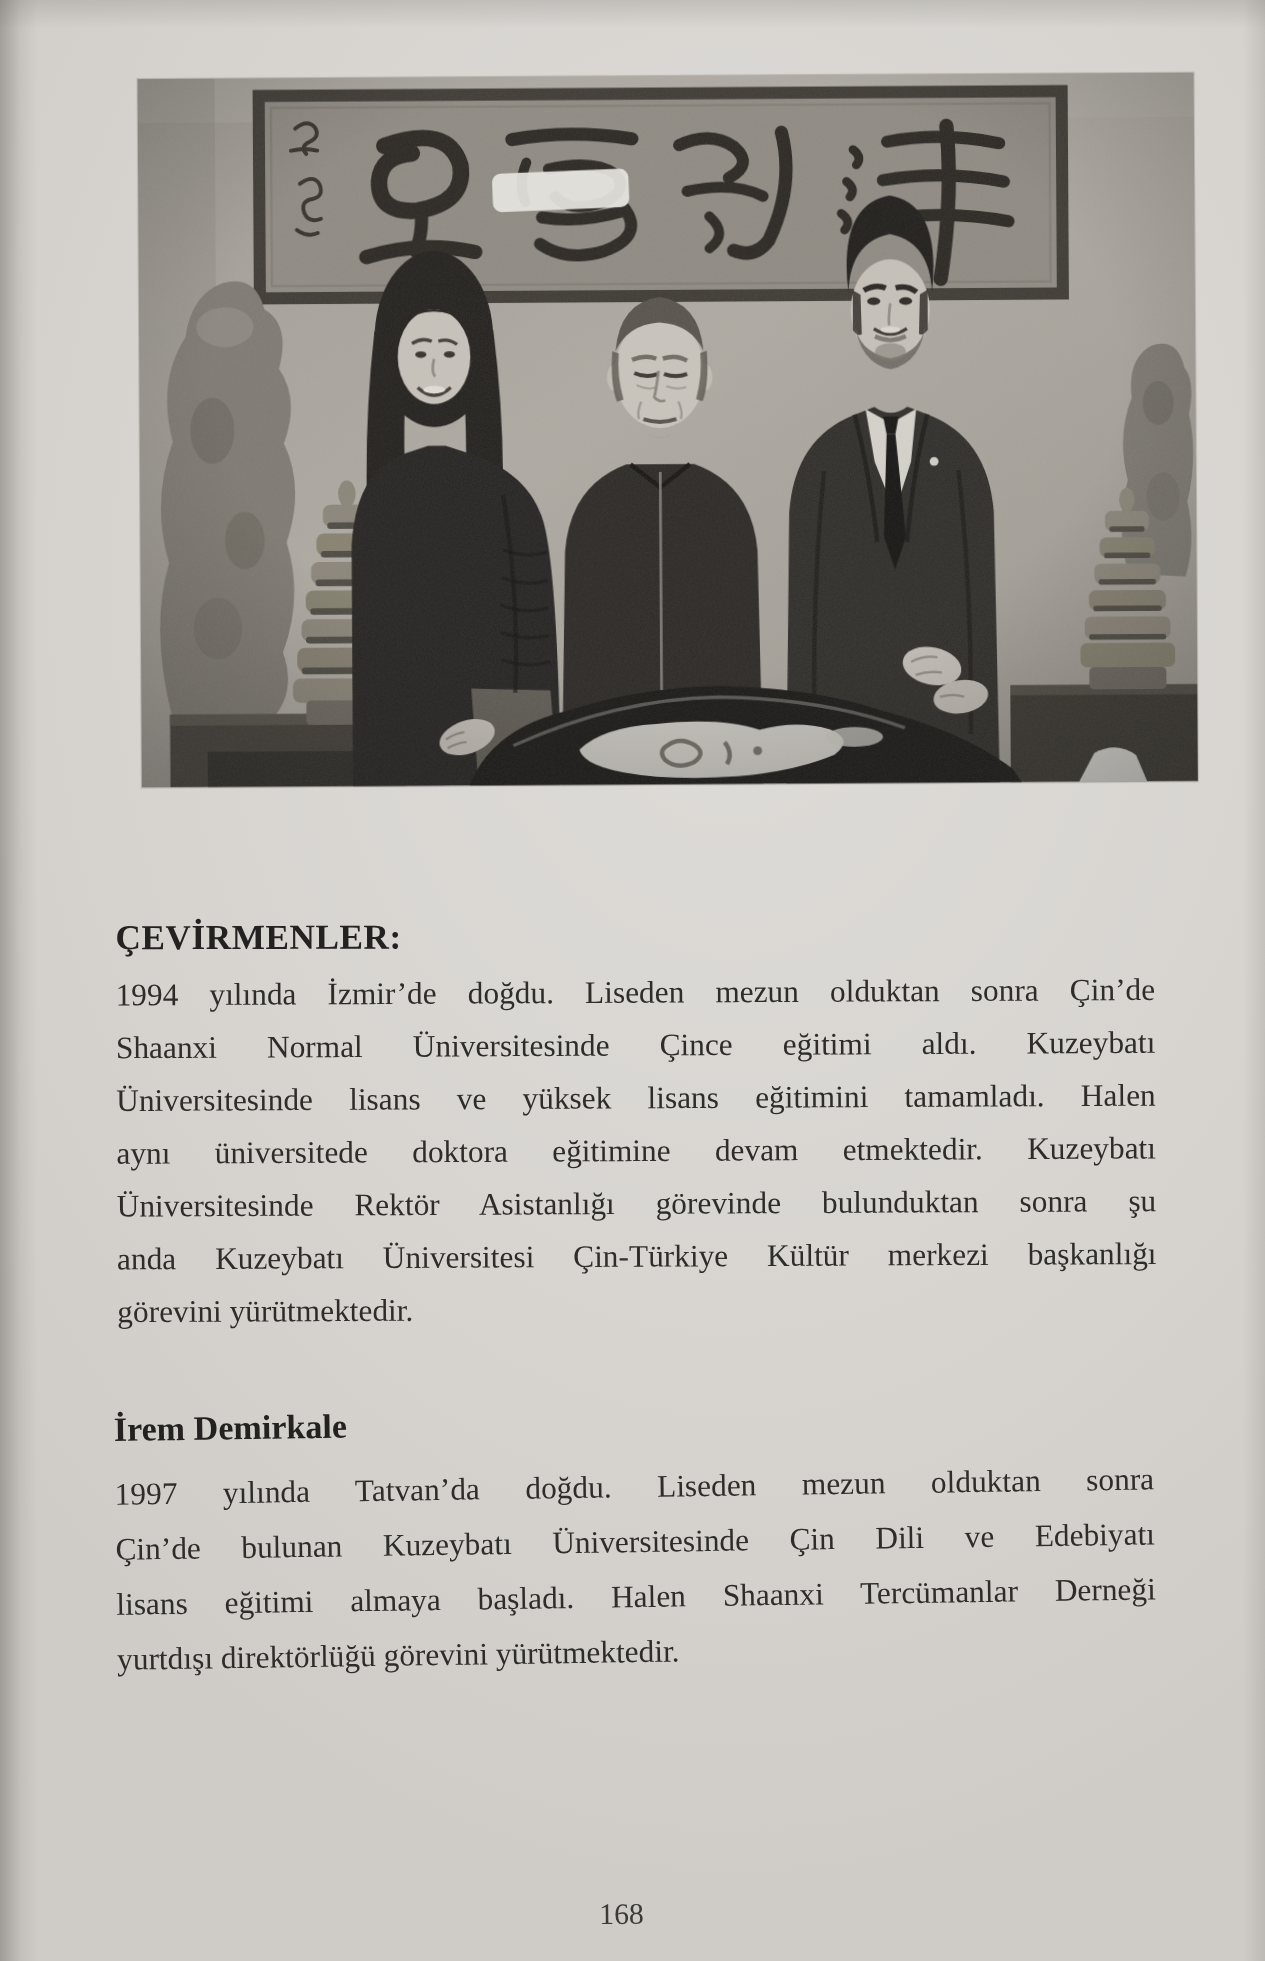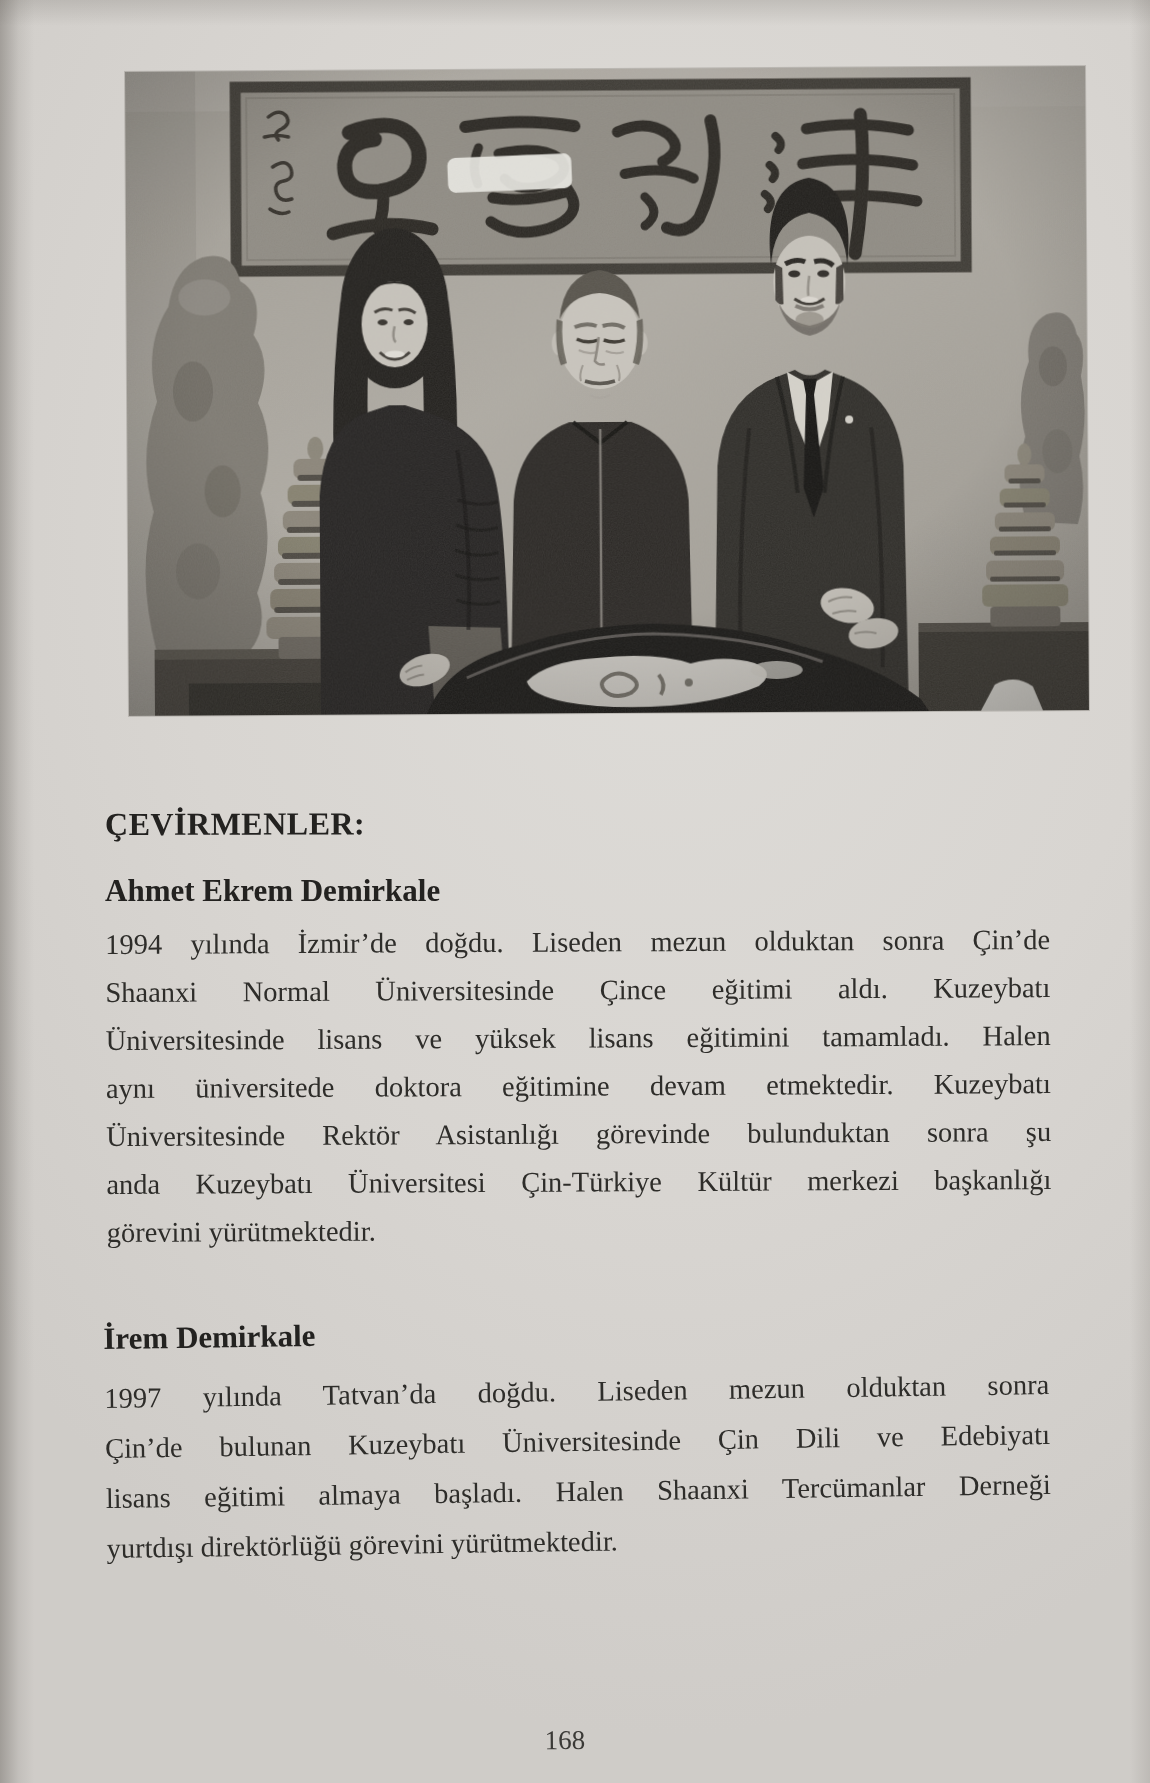--- a/index.html
+++ b/index.html
@@ -38,7 +38,7 @@
     filter:blur(0.3px) contrast(0.98);
   }
   .textcol {
-    position:absolute; left:105px; top:804px; width:945px;
+    position:absolute; left:105px; top:832px; width:945px;
     color:#2e2d2a;
   }
   .sec-heading {

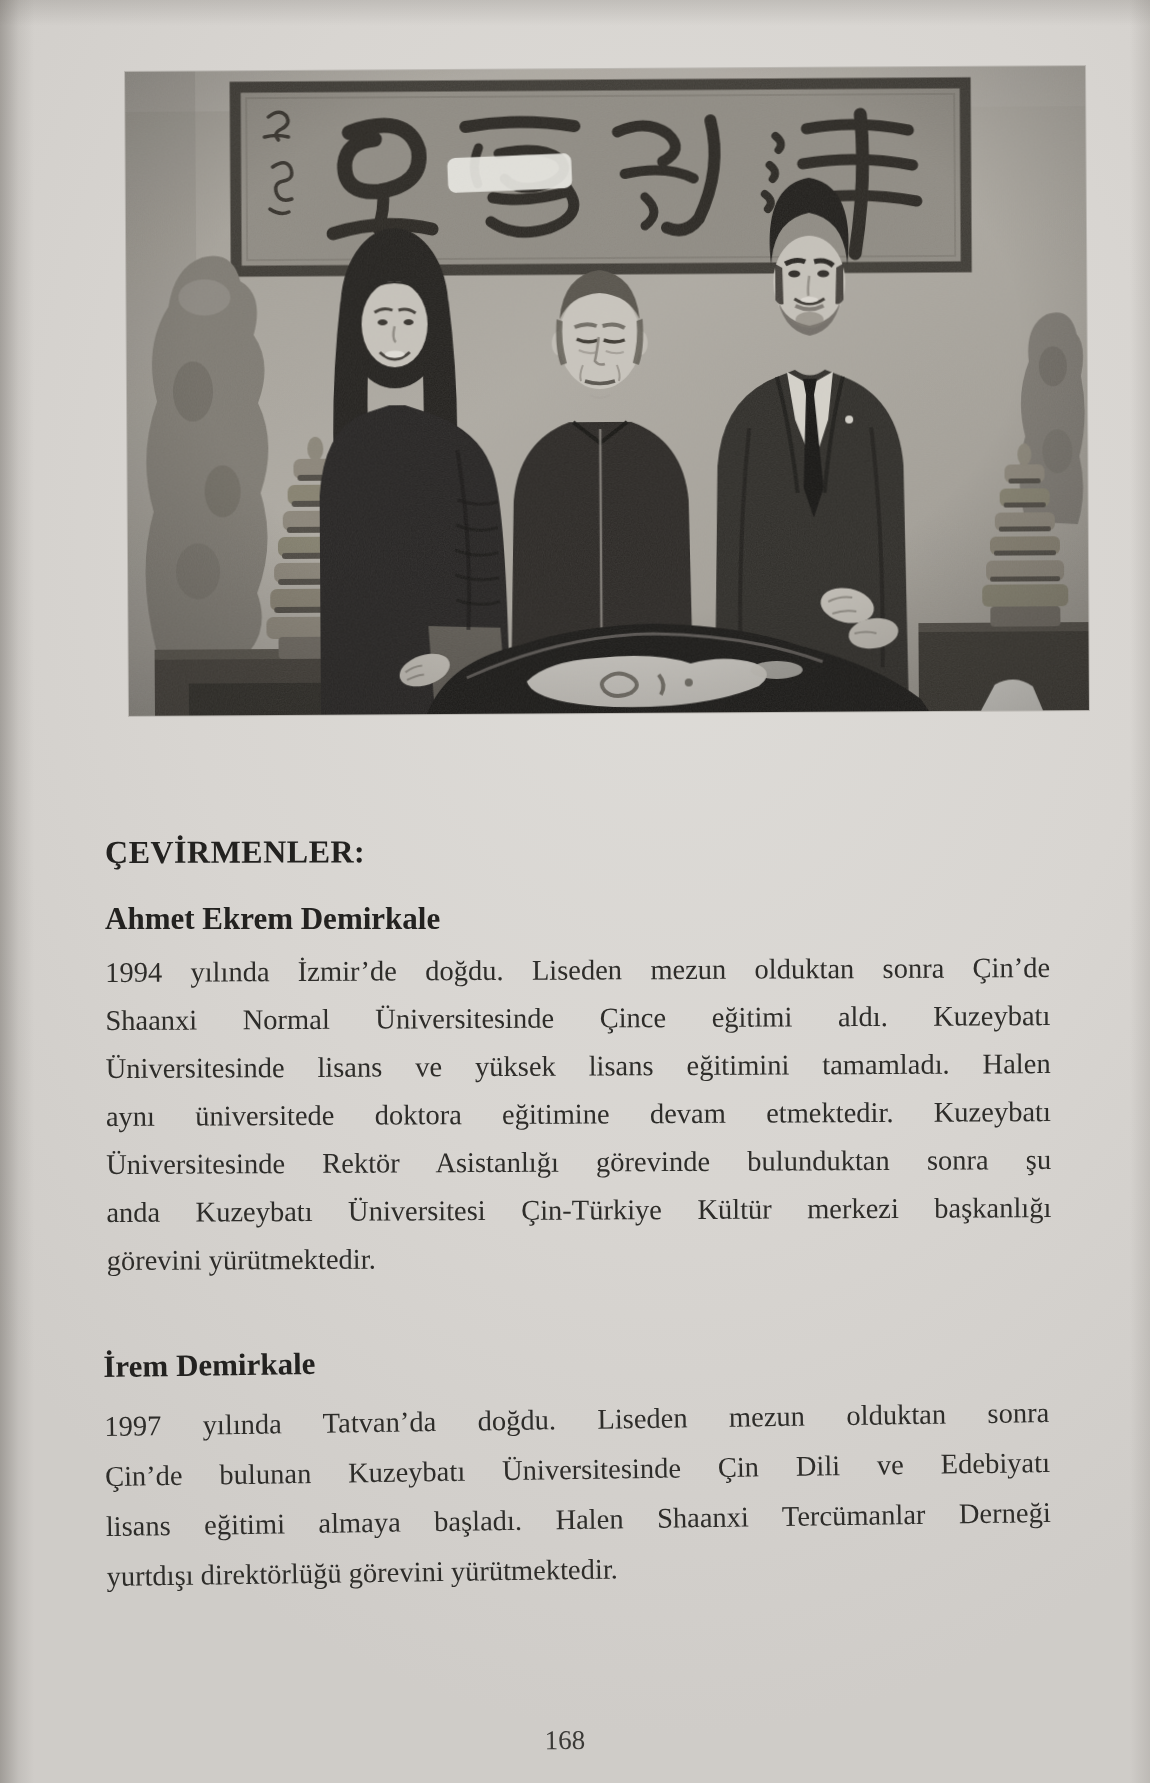--- a/index.html
+++ b/index.html
@@ -290,7 +290,6 @@
   <div class="textcol">
     <h2 class="sec-heading">ÇEVİRMENLER:</h2>
 
-    <h3 class="entry-name">Ahmet Ekrem Demirkale</h3>
     <div class="bio">
         <div class="p-line">1994 yılında İzmir’de doğdu. Liseden mezun olduktan sonra Çin’de</div>
         <div class="p-line">Shaanxi Normal Üniversitesinde Çince eğitimi aldı. Kuzeybatı</div>

